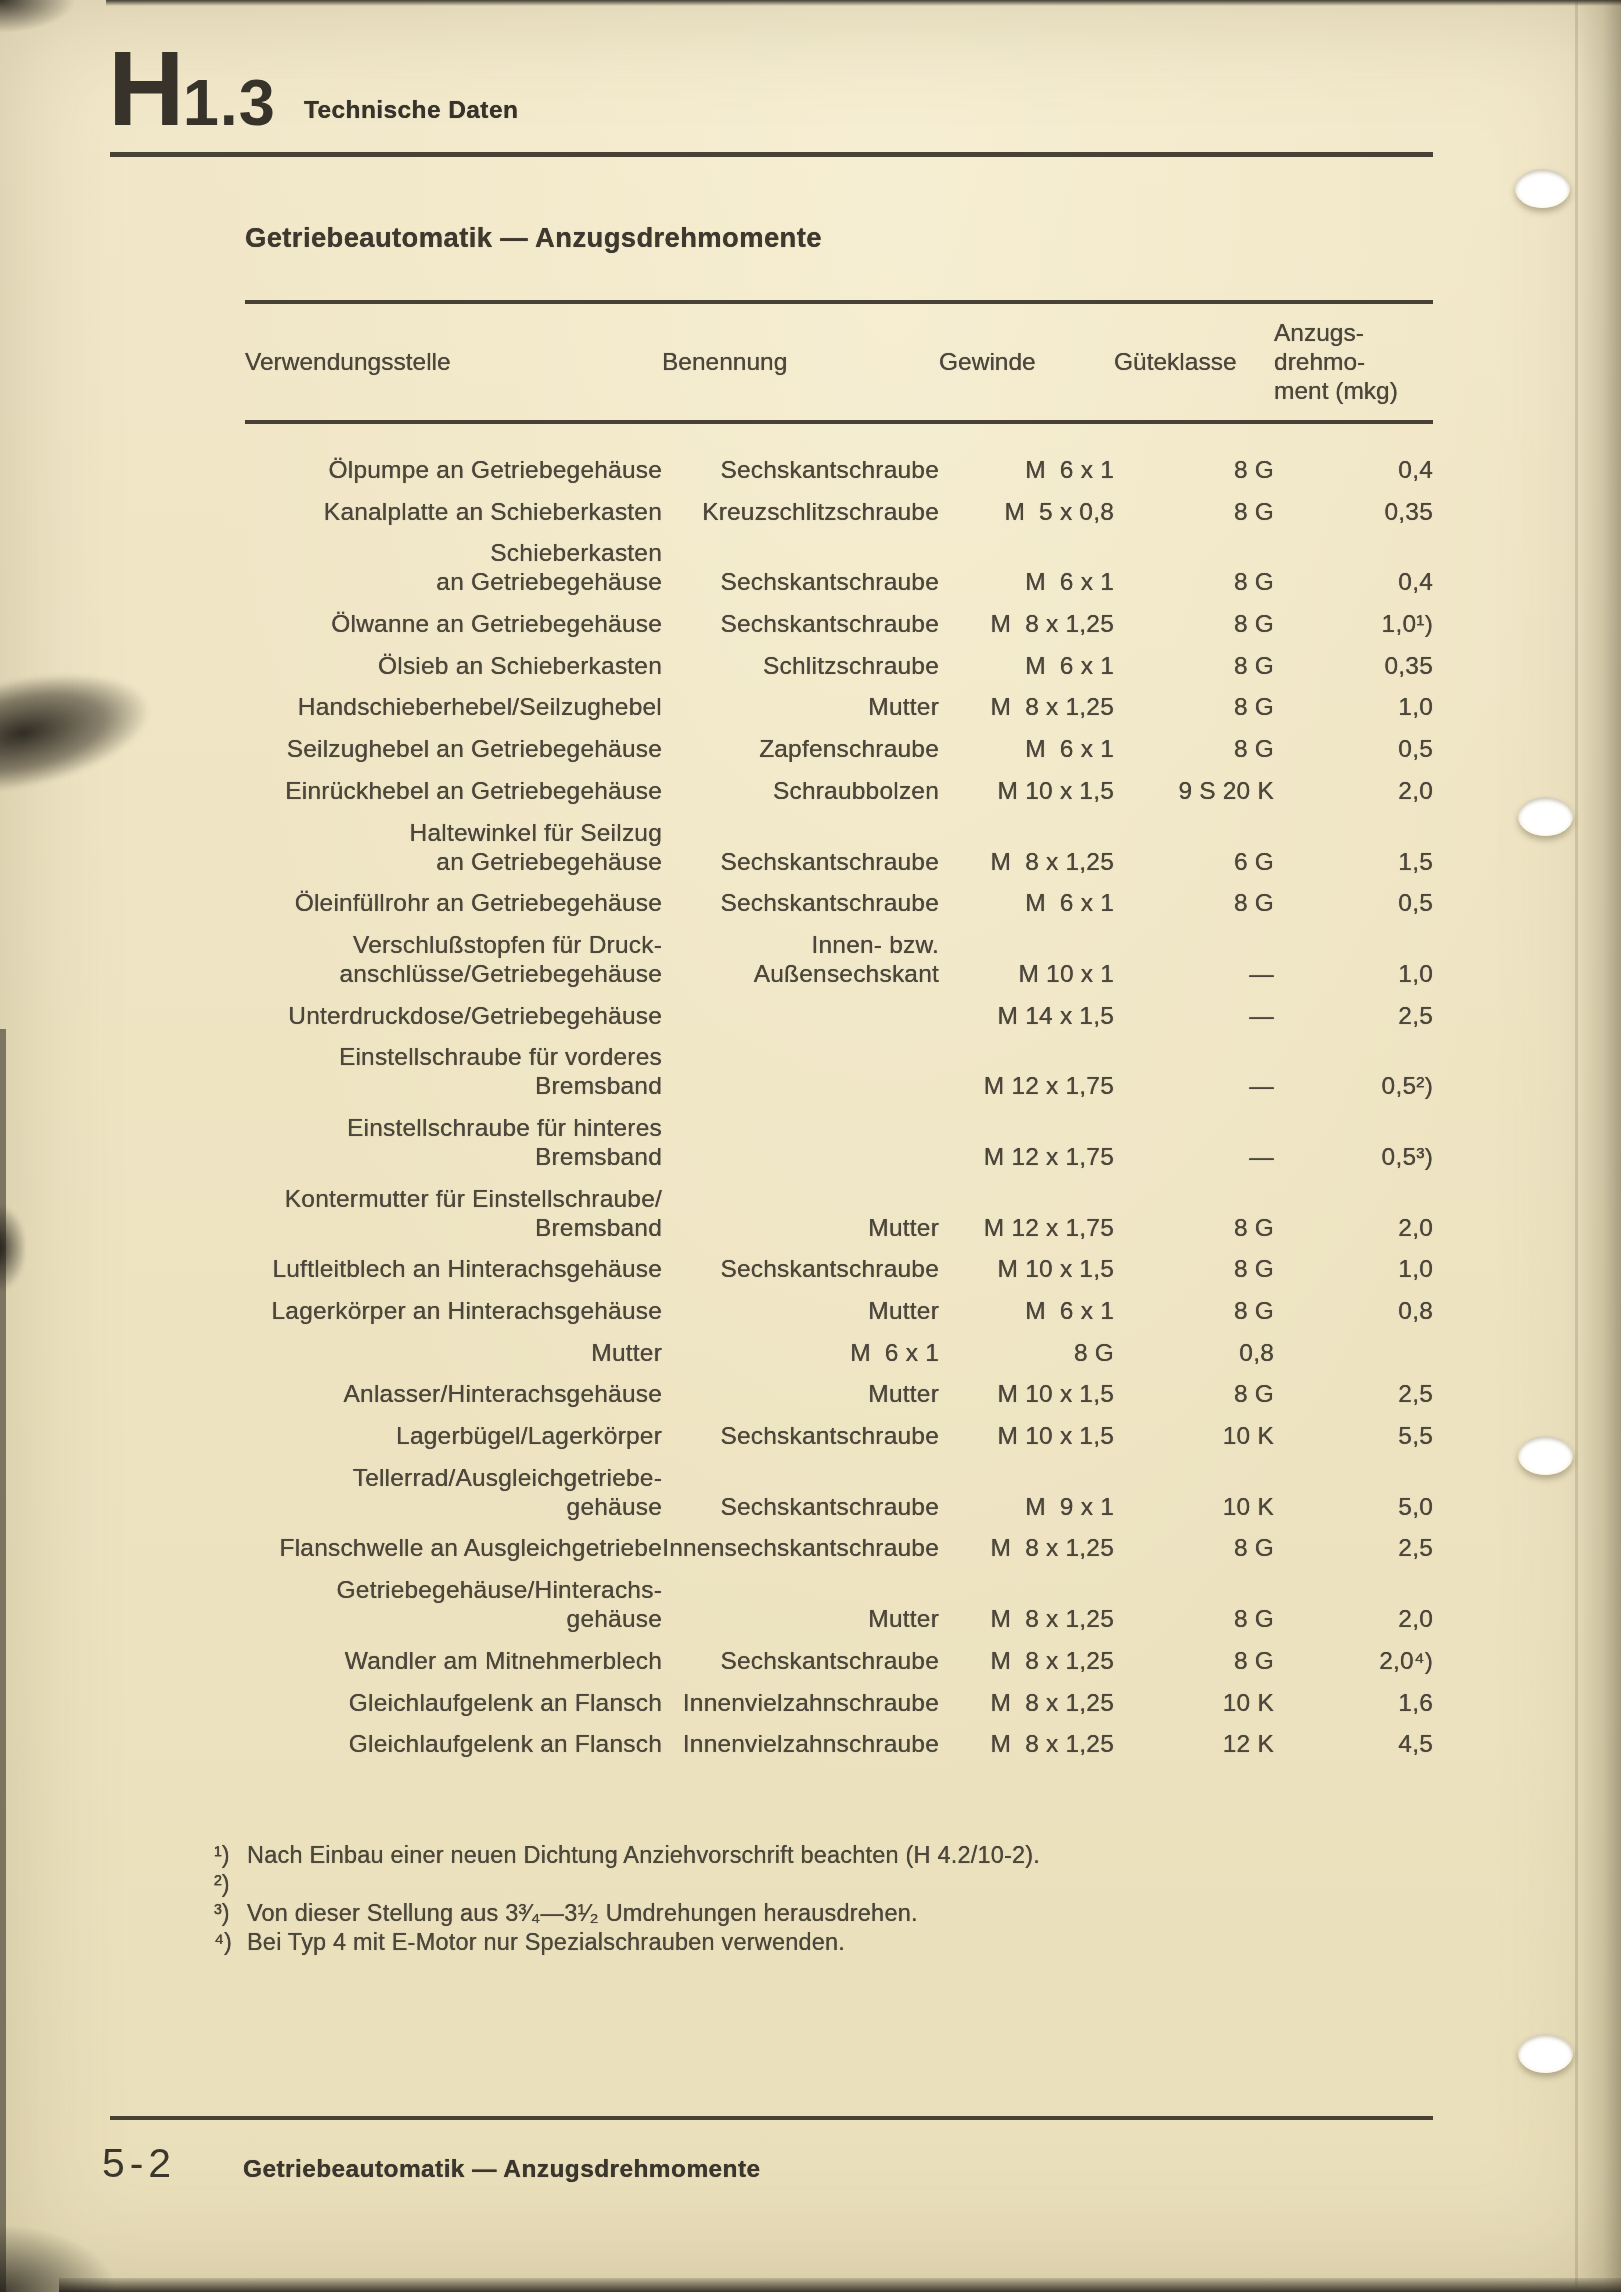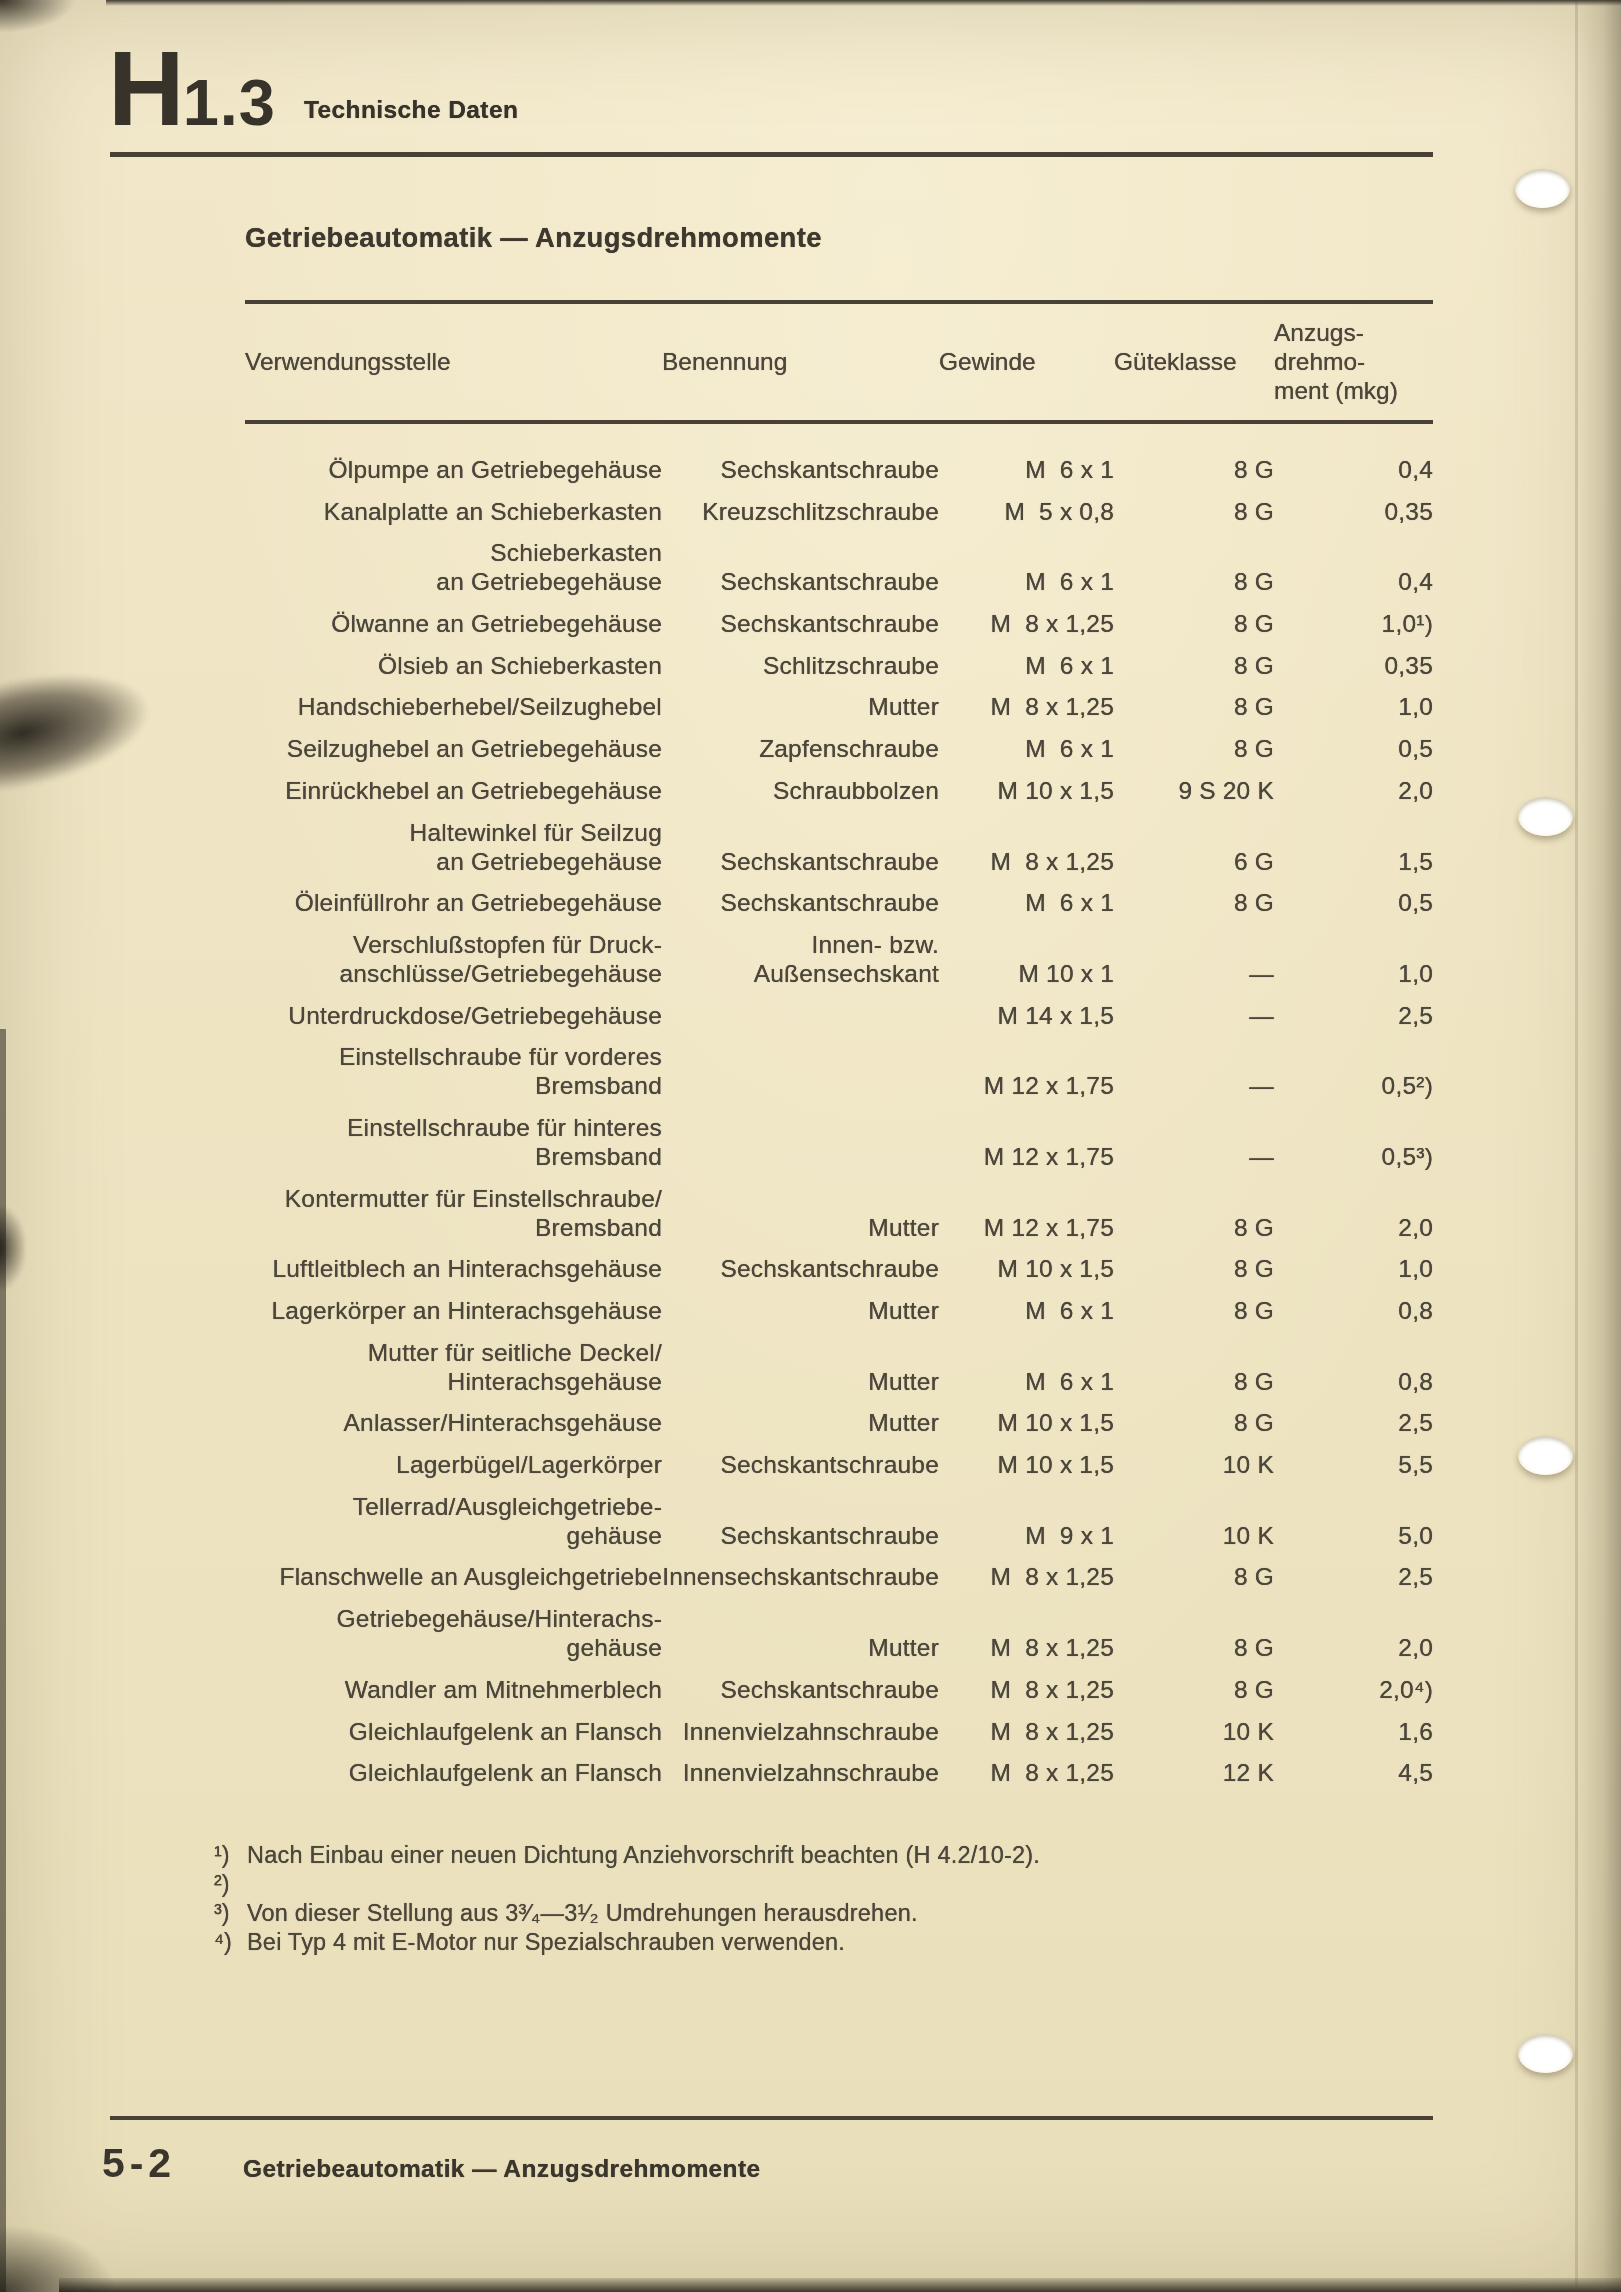--- a/index.html
+++ b/index.html
@@ -232,8 +232,6 @@
           <div class="c t c5">0,8</div>
         </div>
         <div class="row grid5">
-          <div class="c t c1">Mutter für seitliche Deckel/
-Hinterachsgehäuse</div>
           <div class="c t c2">Mutter</div>
           <div class="c t c3">M  6 x 1</div>
           <div class="c t c4">8 G</div>

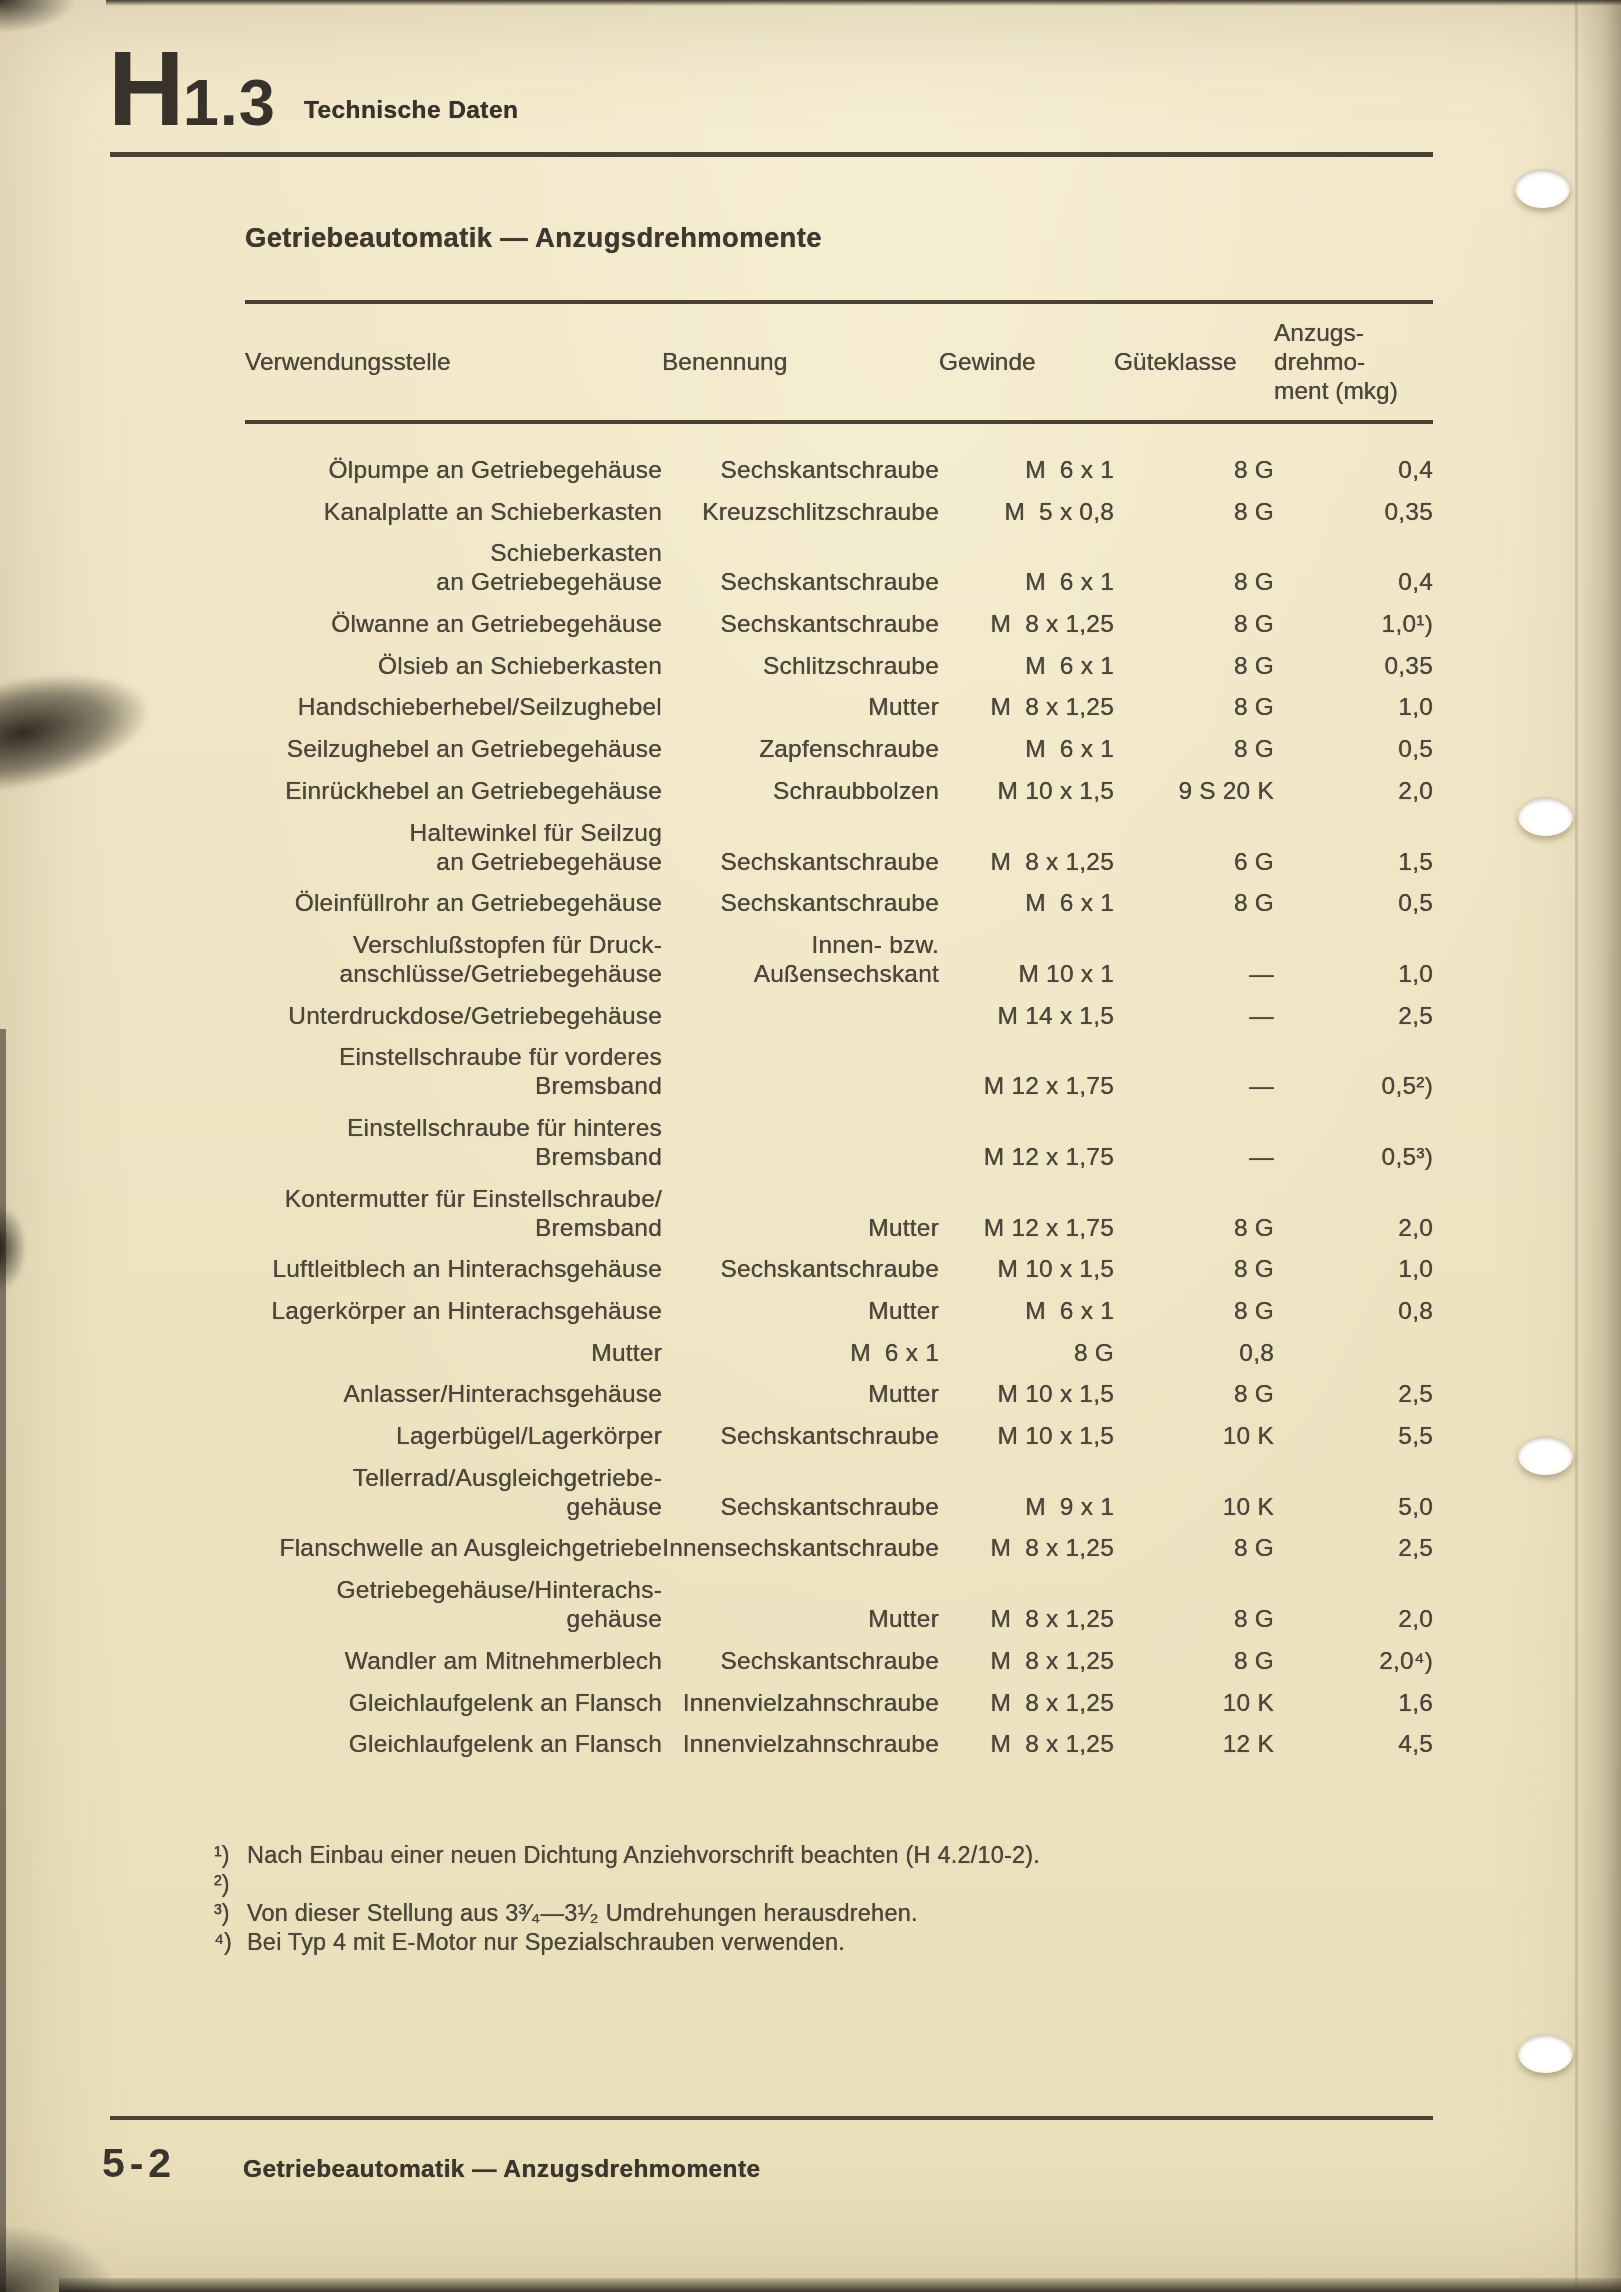--- a/index.html
+++ b/index.html
@@ -47,7 +47,7 @@
 
   
   .footer{position:absolute;left:102px;top:2140px;display:flex;align-items:baseline;color:#3b362d;}
-  .footer-page{font-size:41px;font-weight:700;letter-spacing:4.9px;}
+  .footer-page{font-size:41px;font-weight:400;letter-spacing:4.9px;}
   .footer-title{font-size:24.5px;font-weight:700;margin-left:67px;letter-spacing:0.4px;}
 
   

